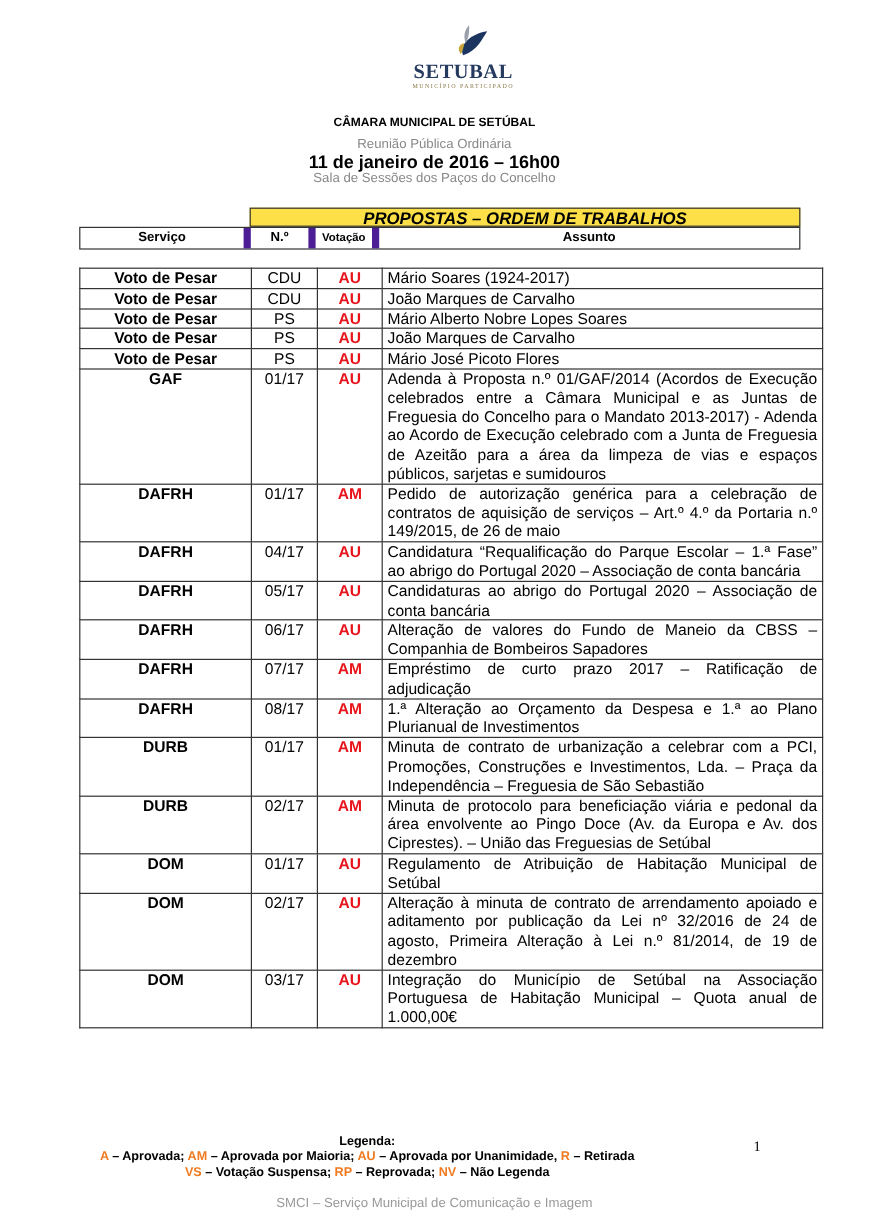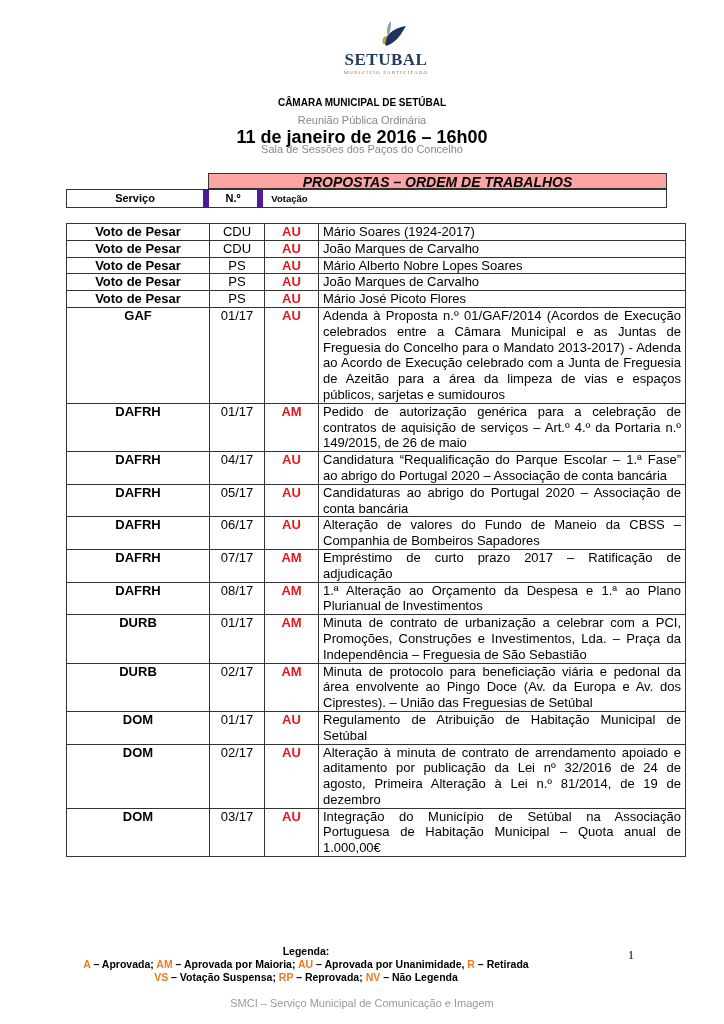--- a/index.html
+++ b/index.html
@@ -18,7 +18,7 @@
   .hdr { position: absolute; left: 0; width: 724px; text-align: center; white-space: nowrap; }
   .h1 { top: 97px; font-size: 10px; font-weight: bold; }
   .h2 { top: 114px; font-size: 11px; color: #888; }
-  .h3 { top: 127px; font-size: 18px; font-weight: bold; }
+  .h3 { top: 127px; font-size: 15px; font-weight: bold; }
   .h4 { top: 143px; font-size: 11px; color: #888; }
 
   

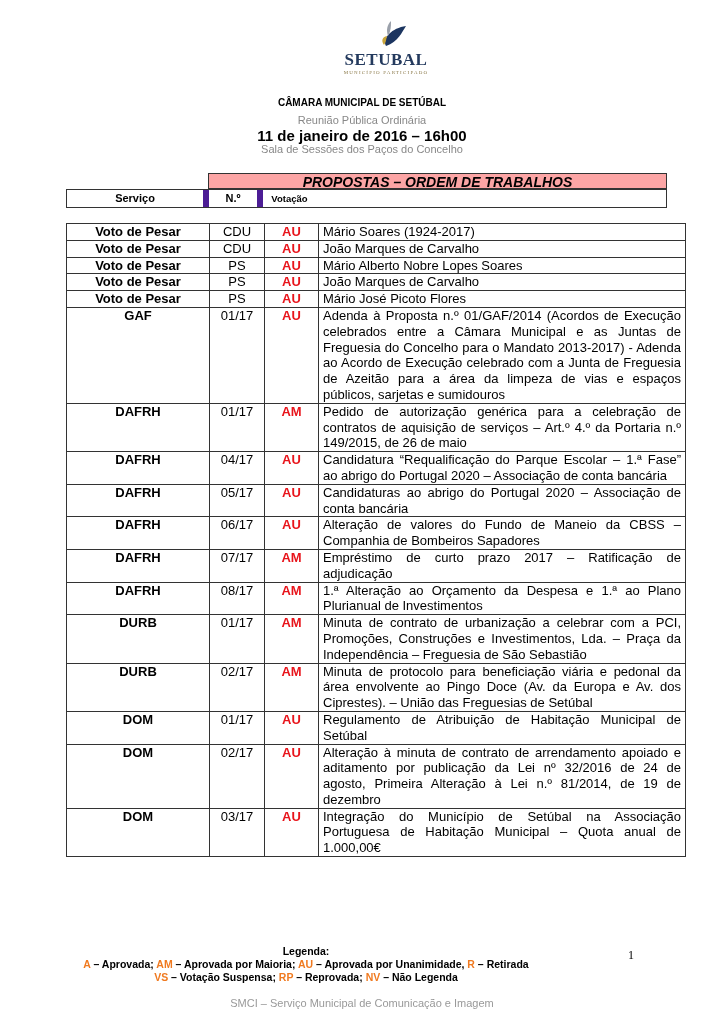--- a/index.html
+++ b/index.html
@@ -24,7 +24,7 @@
   
   .htable { position: absolute; left: 66px; top: 173px; width: 601px; height: 35px; }
   .htitle { position: absolute; left: 142px; top: 0; width: 459px; height: 16px;
-            background: #fca5a5; border: 1px solid #333; box-sizing: border-box;
+            background: #fde047; border: 1px solid #333; box-sizing: border-box;
             font-size: 14px; font-weight: bold; font-style: italic; text-align: center; line-height: 16px; }
   .hrow { position: absolute; left: 0; top: 16px; width: 601px; height: 19px;
           border: 1px solid #333; border-top-width: 1px; box-sizing: border-box; display: flex; }

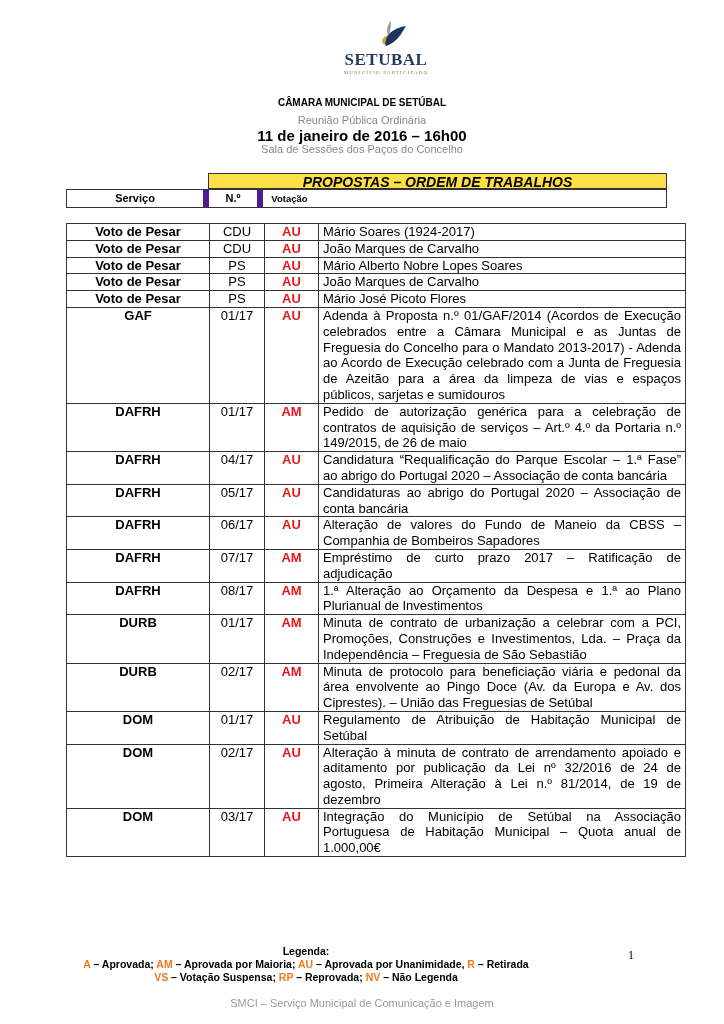--- a/index.html
+++ b/index.html
@@ -80,6 +80,7 @@
     <div class="hc-serv">Serviço</div>
     <div class="hc-num">N.º</div>
     <div class="hc-vot">Votação</div>
+    <div class="hc-ass">Assunto</div>
   </div>
 </div>
 

